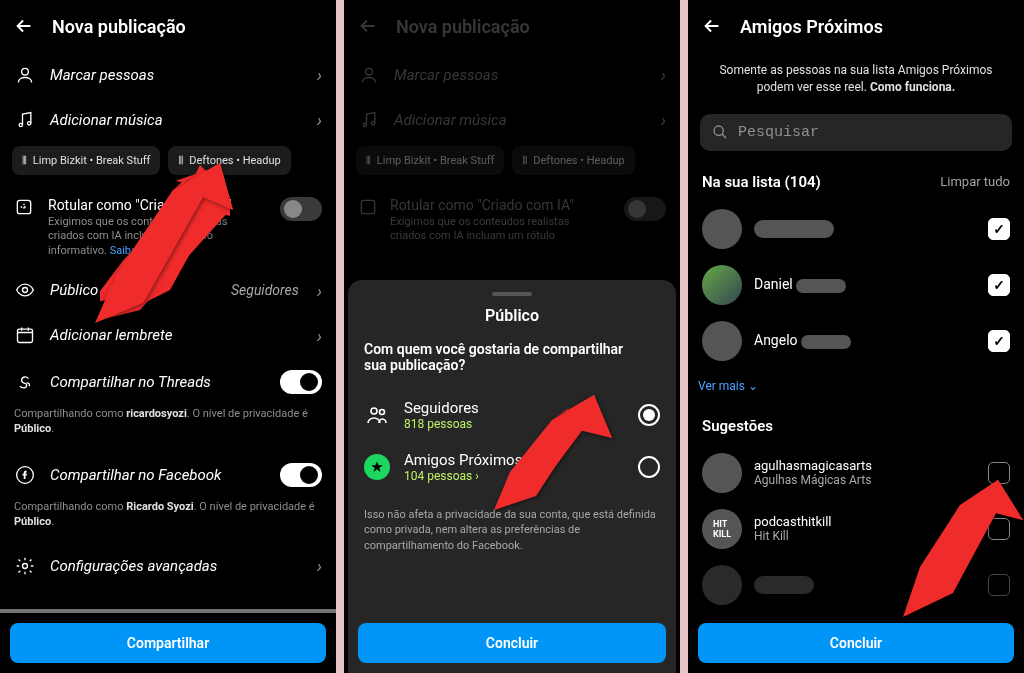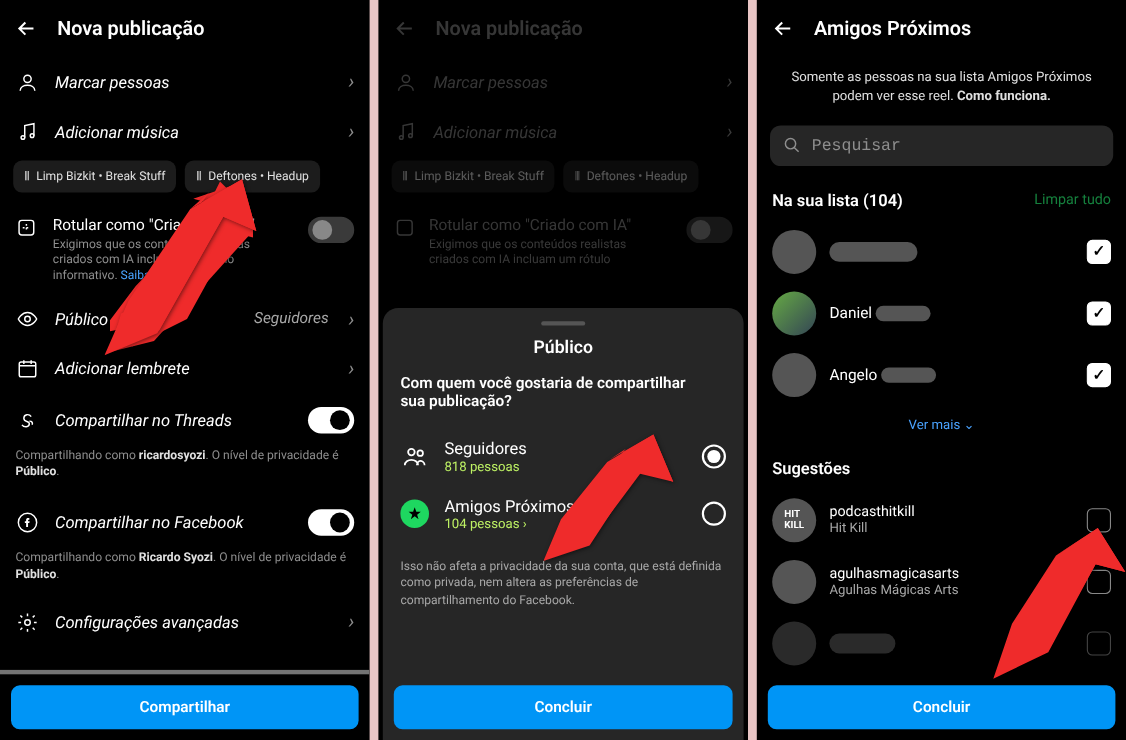--- a/index.html
+++ b/index.html
@@ -157,7 +157,7 @@
       padding: 14px 14px 10px 14px;
     }
     .section-head .stitle { font-size: 15px; font-weight:600; }
-    .section-head .clear { color: #15803d; font-size: 13px; }
+    .section-head .clear { color: #a3a3a3; font-size: 13px; }
     .person {
       display:flex; align-items:center; gap:12px; padding: 8px 14px;
     }

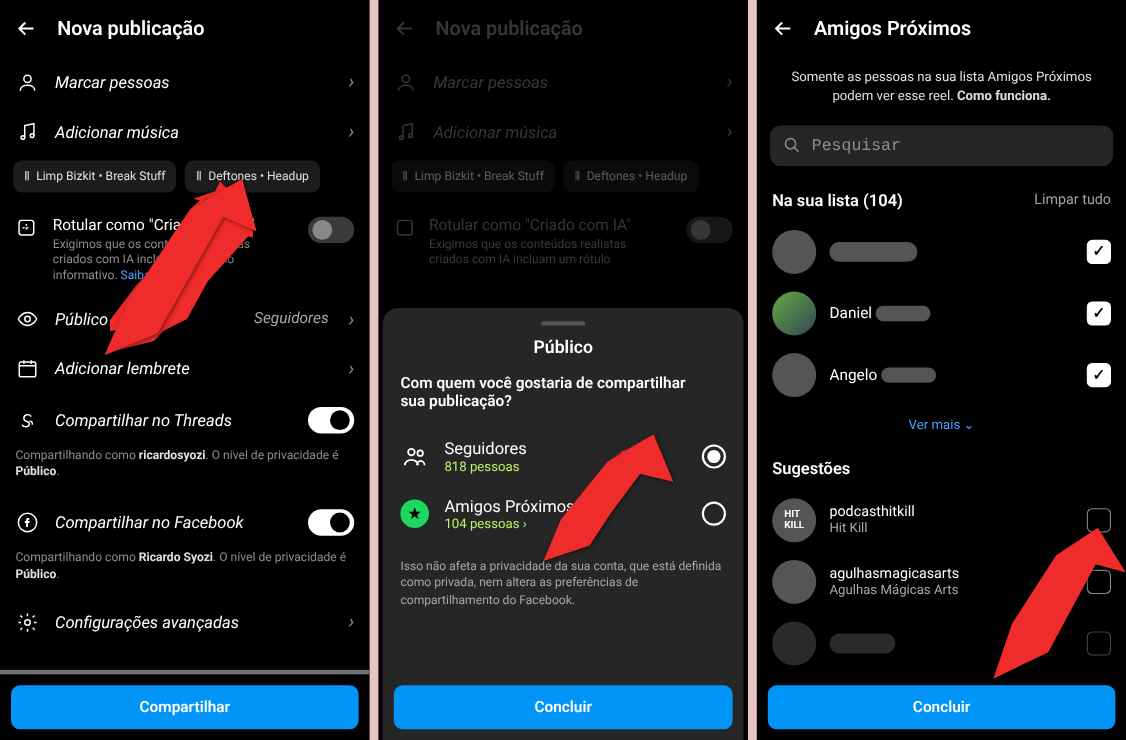--- a/index.html
+++ b/index.html
@@ -176,7 +176,7 @@
       height: 18px;
       width: 80px;
     }
-    .ver-mais { text-align:center; color:#4aa3ff; font-size:12px; padding:10px;}
+    .ver-mais { color:#4aa3ff; font-size:12px; padding:10px;}
 
     .arrow {
       position: absolute;

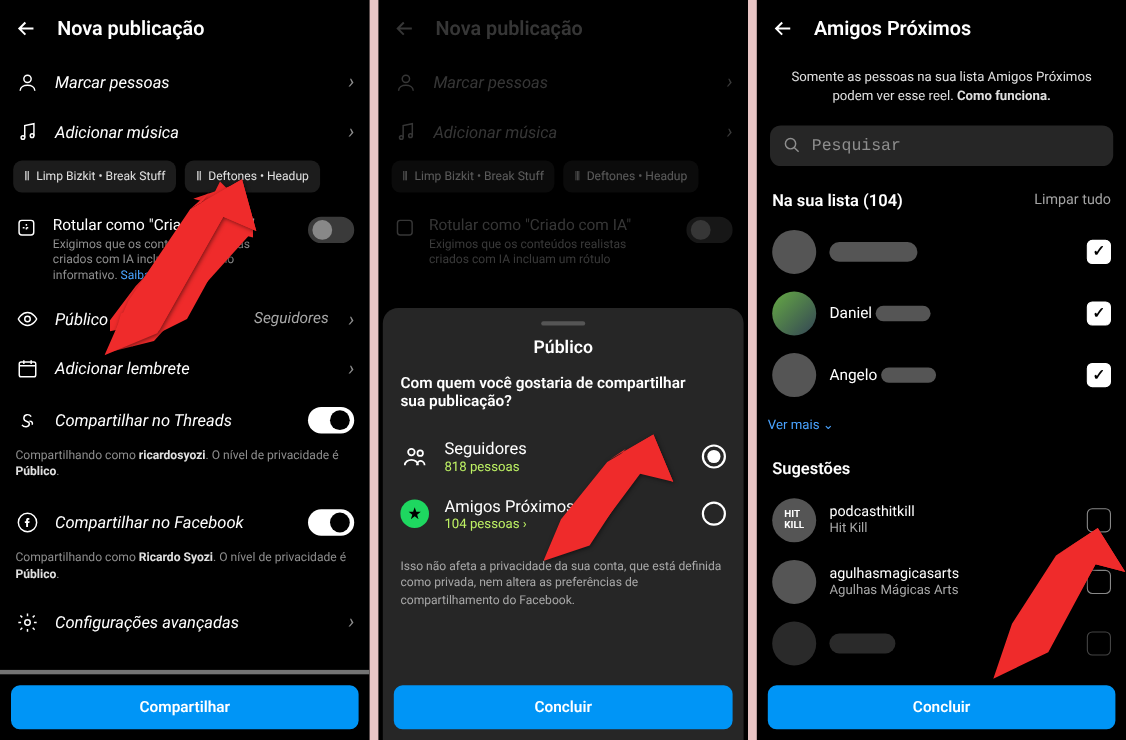--- a/index.html
+++ b/index.html
@@ -480,18 +480,18 @@
   </div>
 
   <div class="person">
+    <div class="avatar agulhas"></div>
+    <div style="flex:1">
+      <div class="pname" style="font-size:13px;">agulhasmagicasarts</div>
+      <div class="psub">Agulhas Mágicas Arts</div>
+    </div>
+    <div class="checkbox"></div>
+  </div>
+  <div class="person">
     <div class="avatar hitkill" style="display:flex;align-items:center;justify-content:center;font-size:9px;color:#fff;font-weight:bold;">HIT<br>KILL</div>
     <div style="flex:1">
       <div class="pname" style="font-size:13px;">podcasthitkill</div>
       <div class="psub">Hit Kill</div>
-    </div>
-    <div class="checkbox"></div>
-  </div>
-  <div class="person">
-    <div class="avatar agulhas"></div>
-    <div style="flex:1">
-      <div class="pname" style="font-size:13px;">agulhasmagicasarts</div>
-      <div class="psub">Agulhas Mágicas Arts</div>
     </div>
     <div class="checkbox"></div>
   </div>

